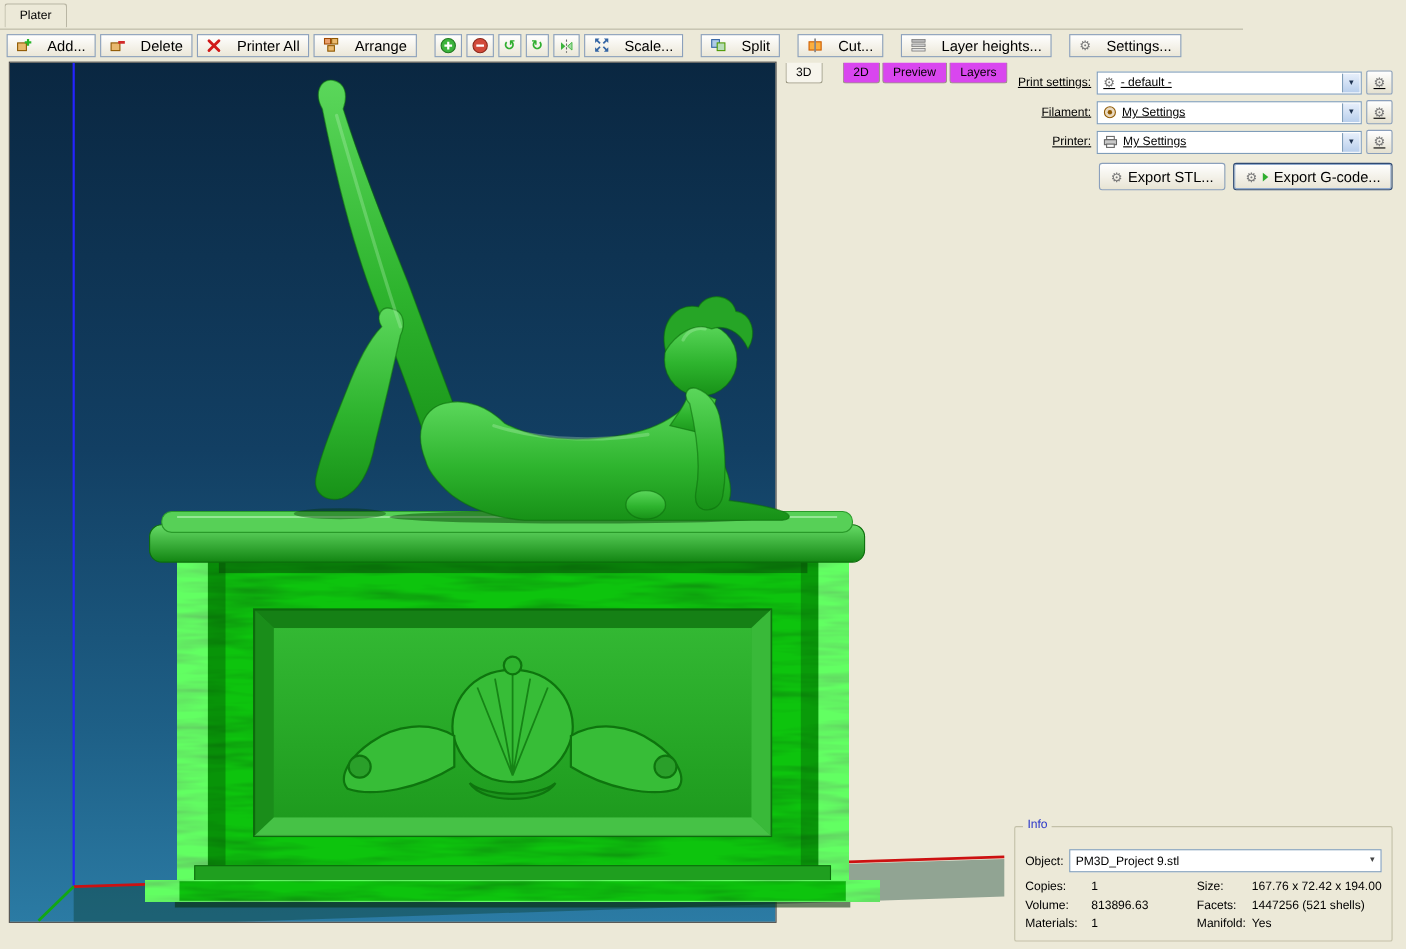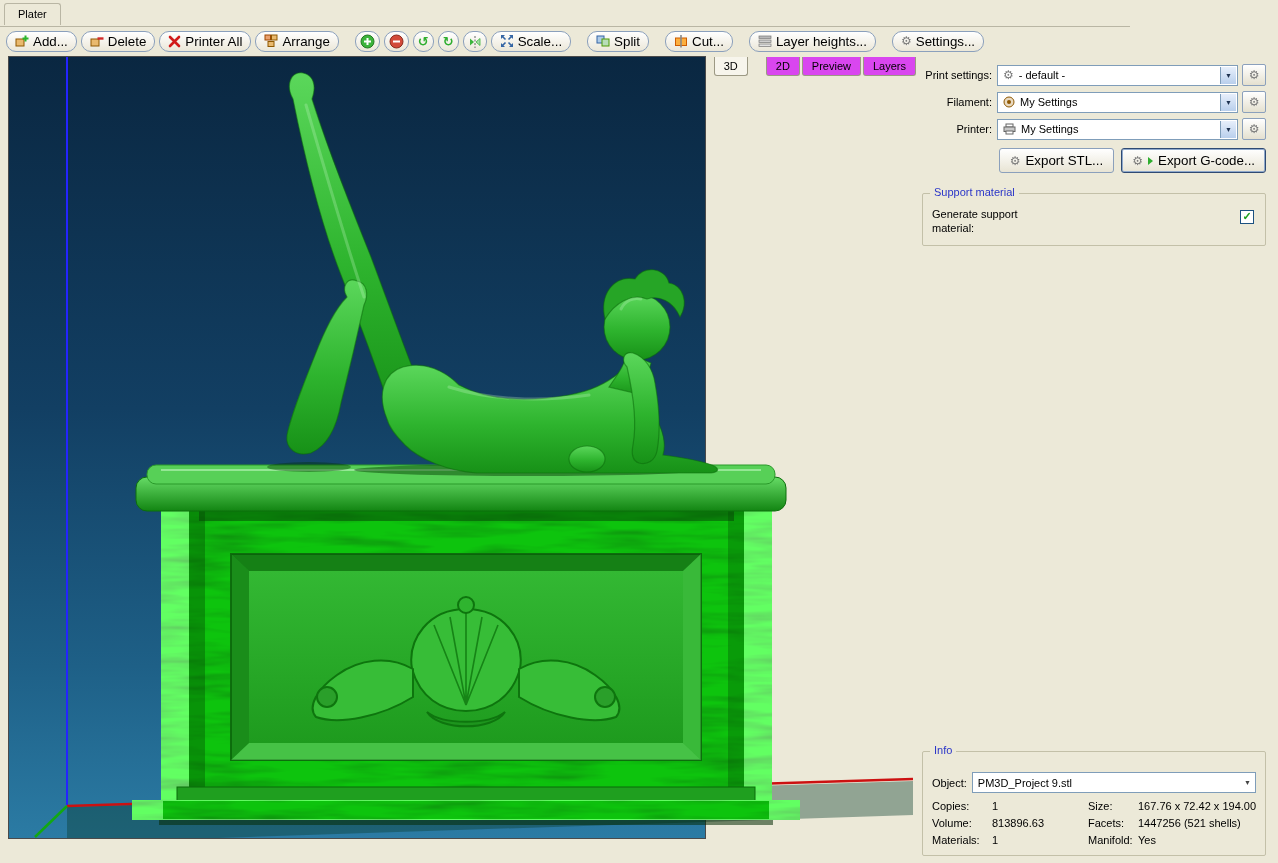--- a/index.html
+++ b/index.html
@@ -23,8 +23,8 @@
   
   .toolbar { display:flex; align-items:center; gap:4px; padding:4px 6px; height:29px; }
   .tbtn {
-    display:inline-flex; align-items:center; gap:4px; height:21px; padding:2px 8px 3px;
-    background:linear-gradient(#ffffff,#ebe7d8); border:1px solid #8ba0bc; border-radius:10px;
+    display:inline-flex; align-items:center; gap:14px; height:21px; padding:2px 8px 3px;
+    background:linear-gradient(#ffffff,#ebe7d8); border:1px solid #8ba0bc; border-radius:0;
     white-space:nowrap; cursor:default;
   }
   .tbtn.icon-only { padding:2px 4px; }

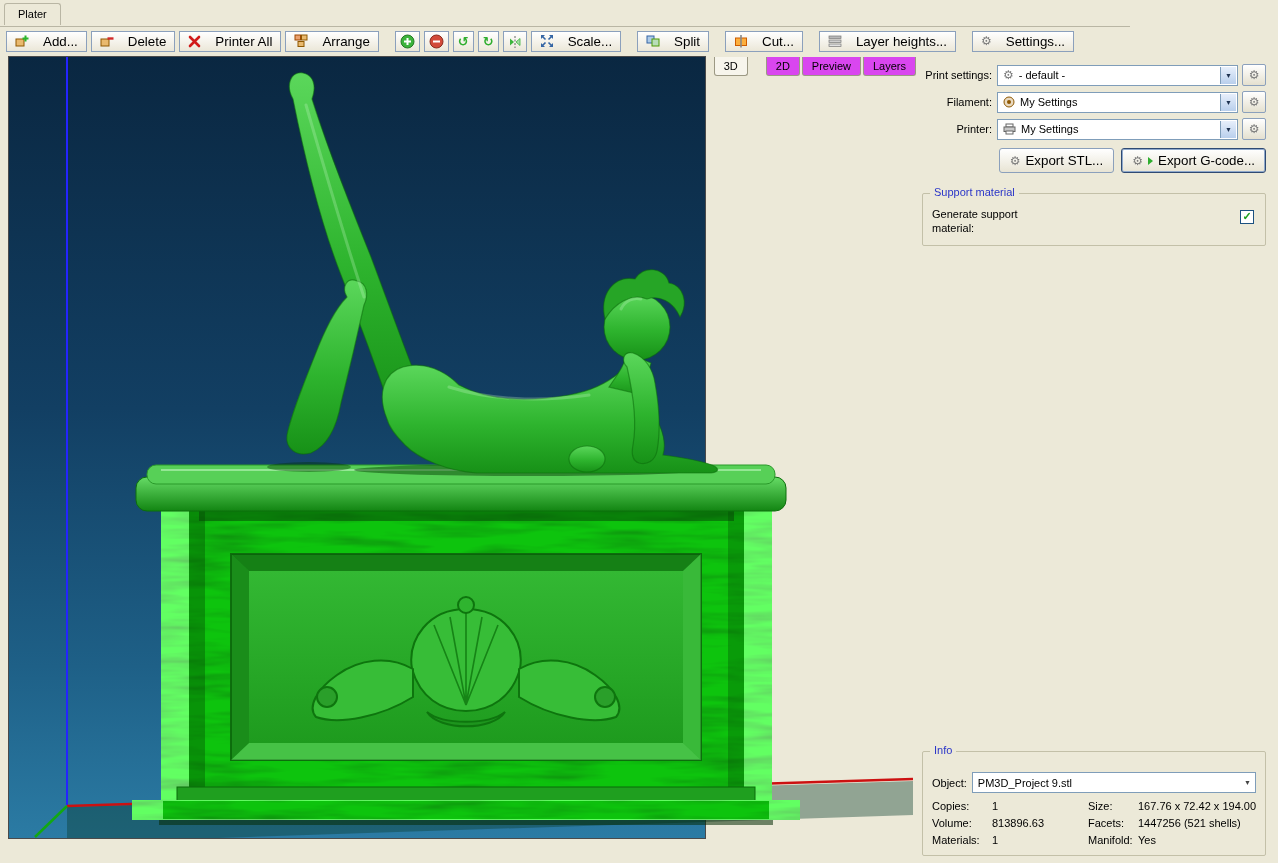--- a/index.html
+++ b/index.html
@@ -55,7 +55,7 @@
 
   
   .sidebar { flex:1; padding:8px 8px 4px 6px; display:flex; flex-direction:column; }
-  .srow { display:flex; align-items:center; margin-bottom:5px; }
+  .srow { display:flex; align-items:center; margin-bottom:5px;text-decoration:underline; }
   .srow > label { width:70px; text-align:right; margin-right:5px; flex:0 0 auto; }
   .combo {
     flex:1; height:21px; background:#fff; border:1px solid #7f9db9;

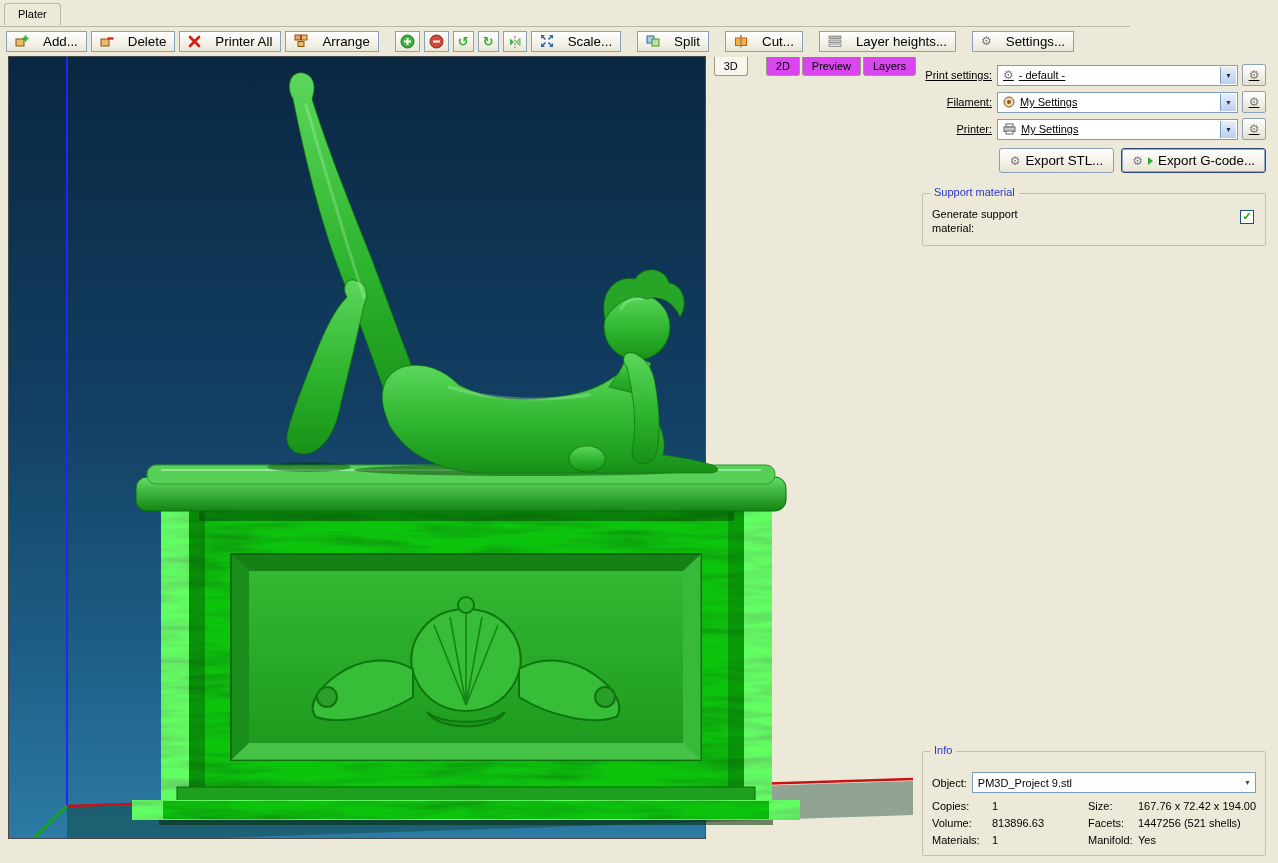--- a/index.html
+++ b/index.html
@@ -369,15 +369,6 @@
         </button>
       </div>
 
-      <div class="groupbox">
-        <span class="legend">Support material</span>
-        <div class="support-content">
-          <span class="wraplabel">Generate support material:</span>
-          <div class="checkbox">
-            <span class="check">✓</span>
-          </div>
-        </div>
-      </div>
 
       <div class="spacer"></div>
 

